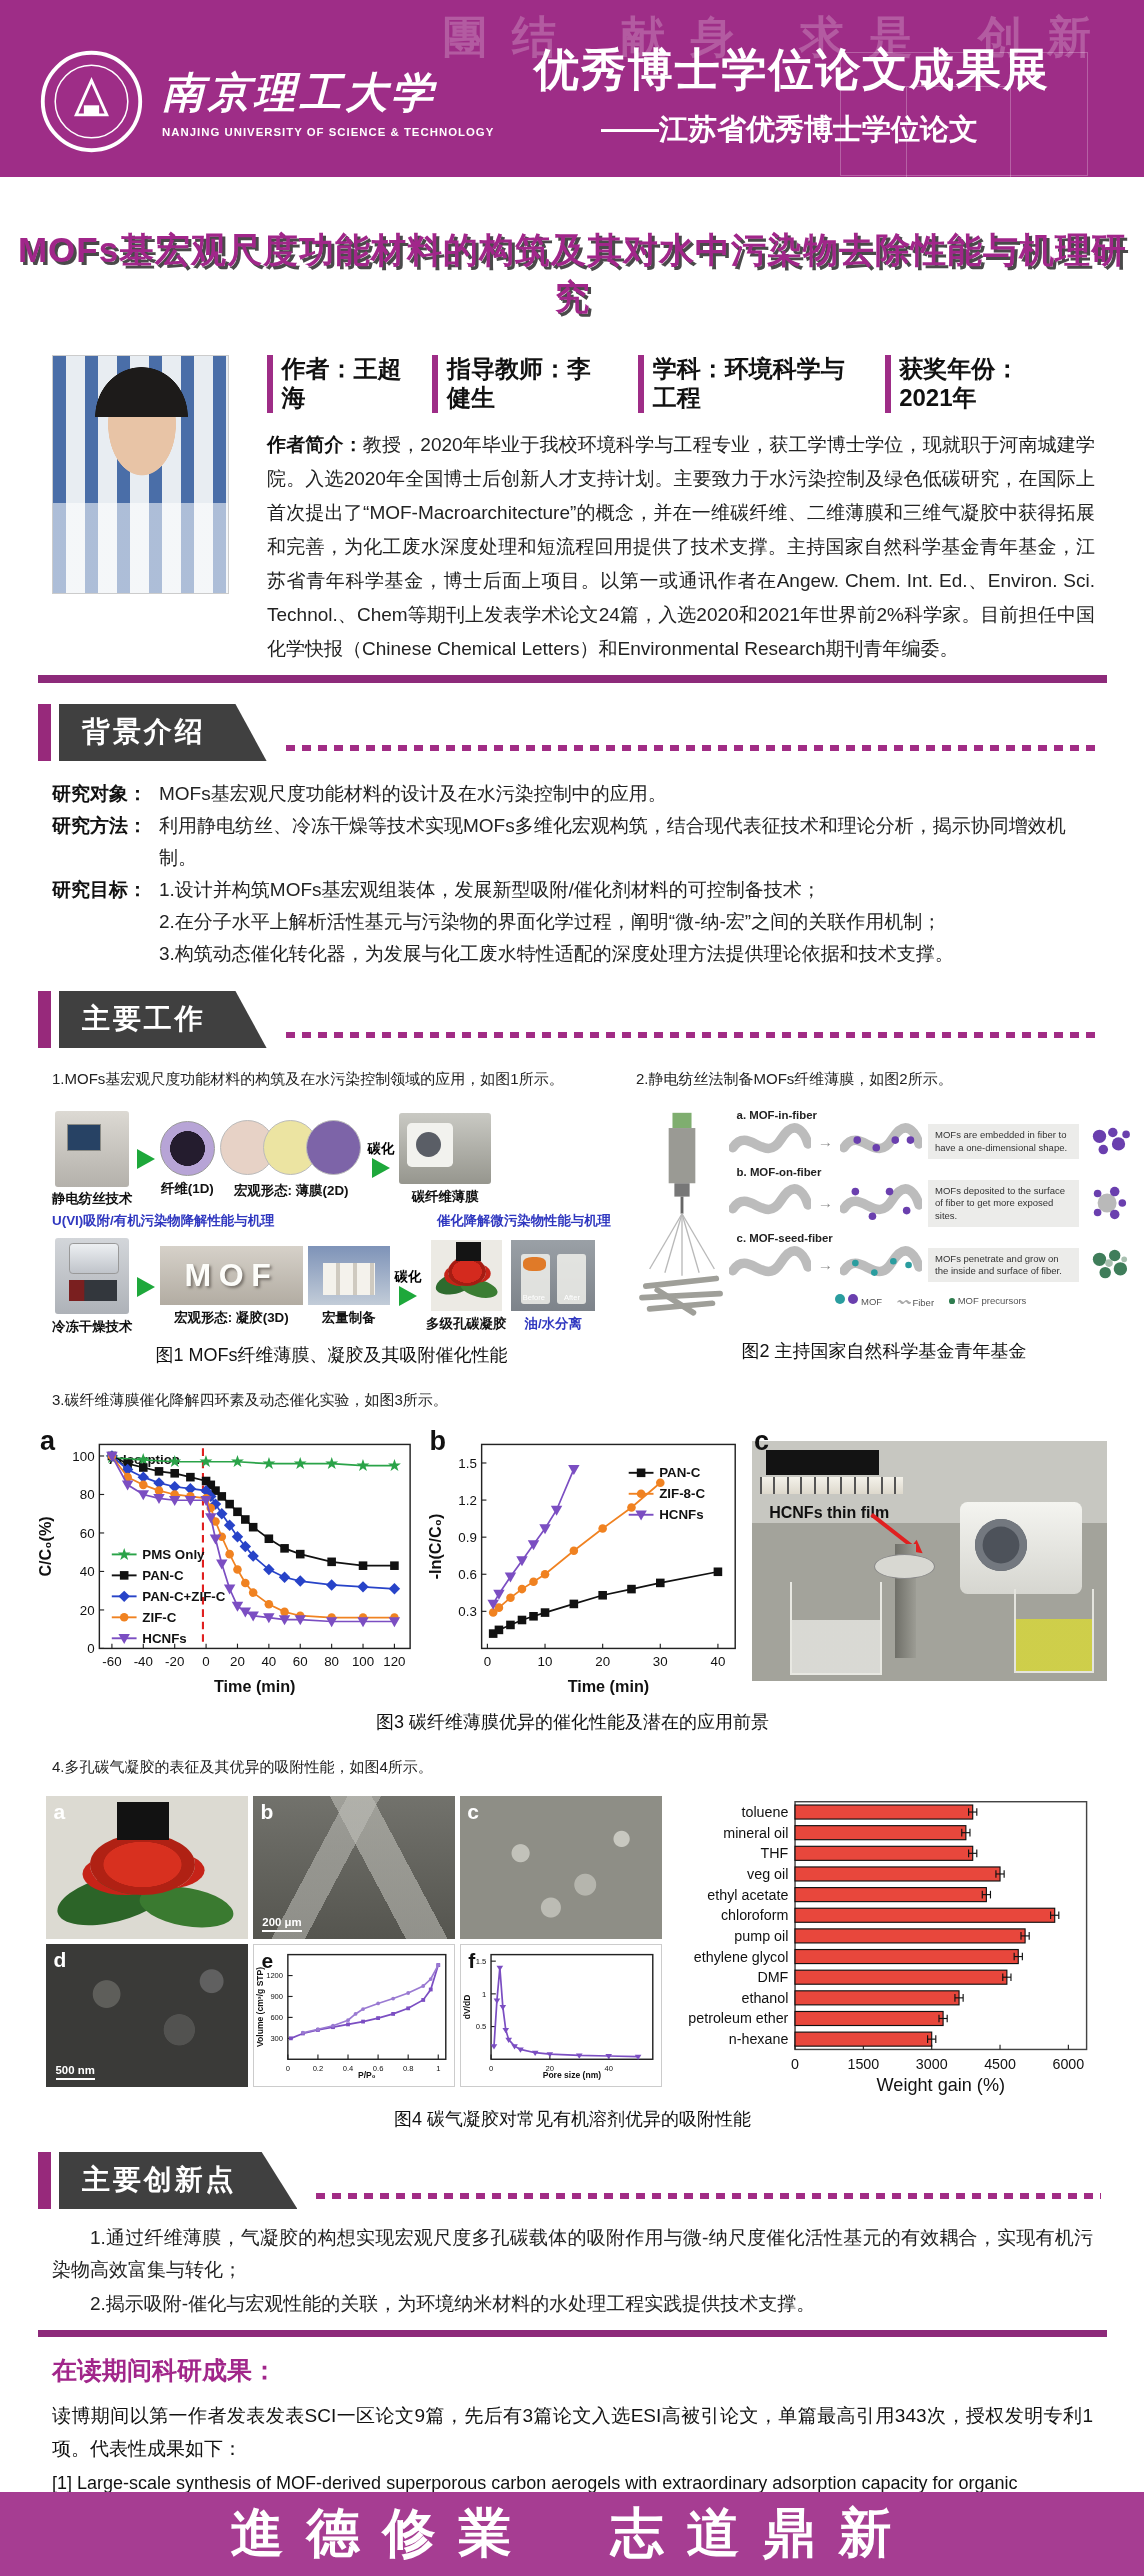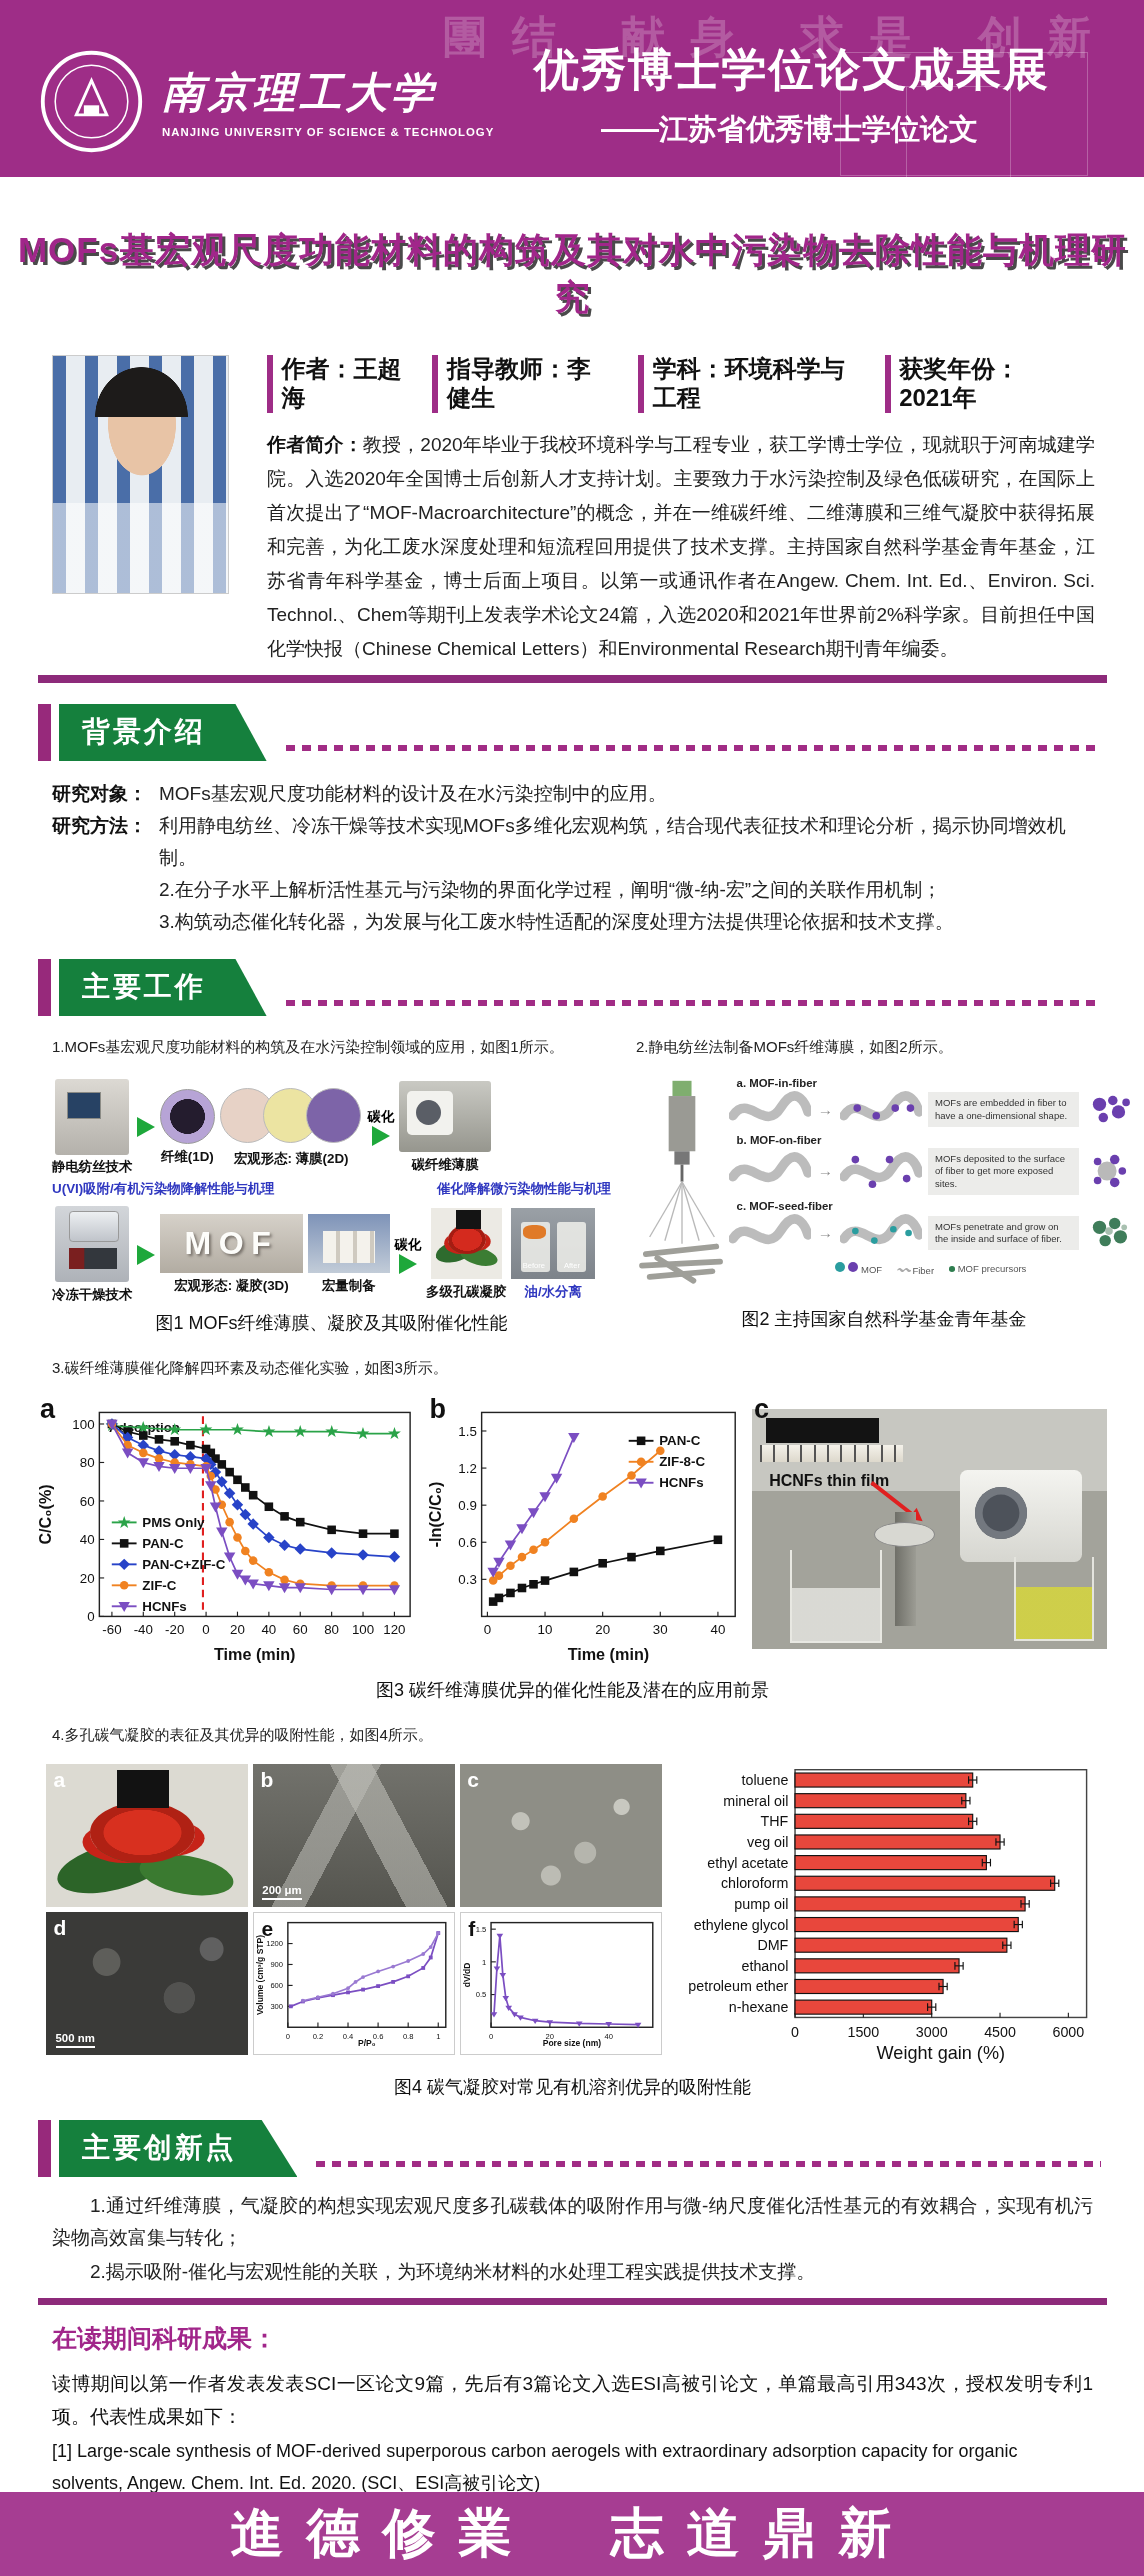--- a/index.html
+++ b/index.html
@@ -47,7 +47,7 @@
   .rule { border:none; height:7.6px; background:#8d2a7a; margin:9.5px 38px 0; }
   .badge-row { display:flex; margin:21px 38px 0; }
   .badge-bar { width:13.4px; background:#97297b; flex:none; }
-  .badge { background:#15803d; color:#fff; font-size:28px; font-weight:bold; letter-spacing:2.9px;
+  .badge { background:#404040; color:#fff; font-size:28px; font-weight:bold; letter-spacing:2.9px;
            padding:9.5px 61px 9.5px 23px; margin-left:7.6px;
            clip-path:polygon(0 0, 85% 0, 100% 100%, 0 100%); }
   .dots { flex:1; height:6.7px; align-self:flex-end; margin:0 5.7px 9.5px 19px;

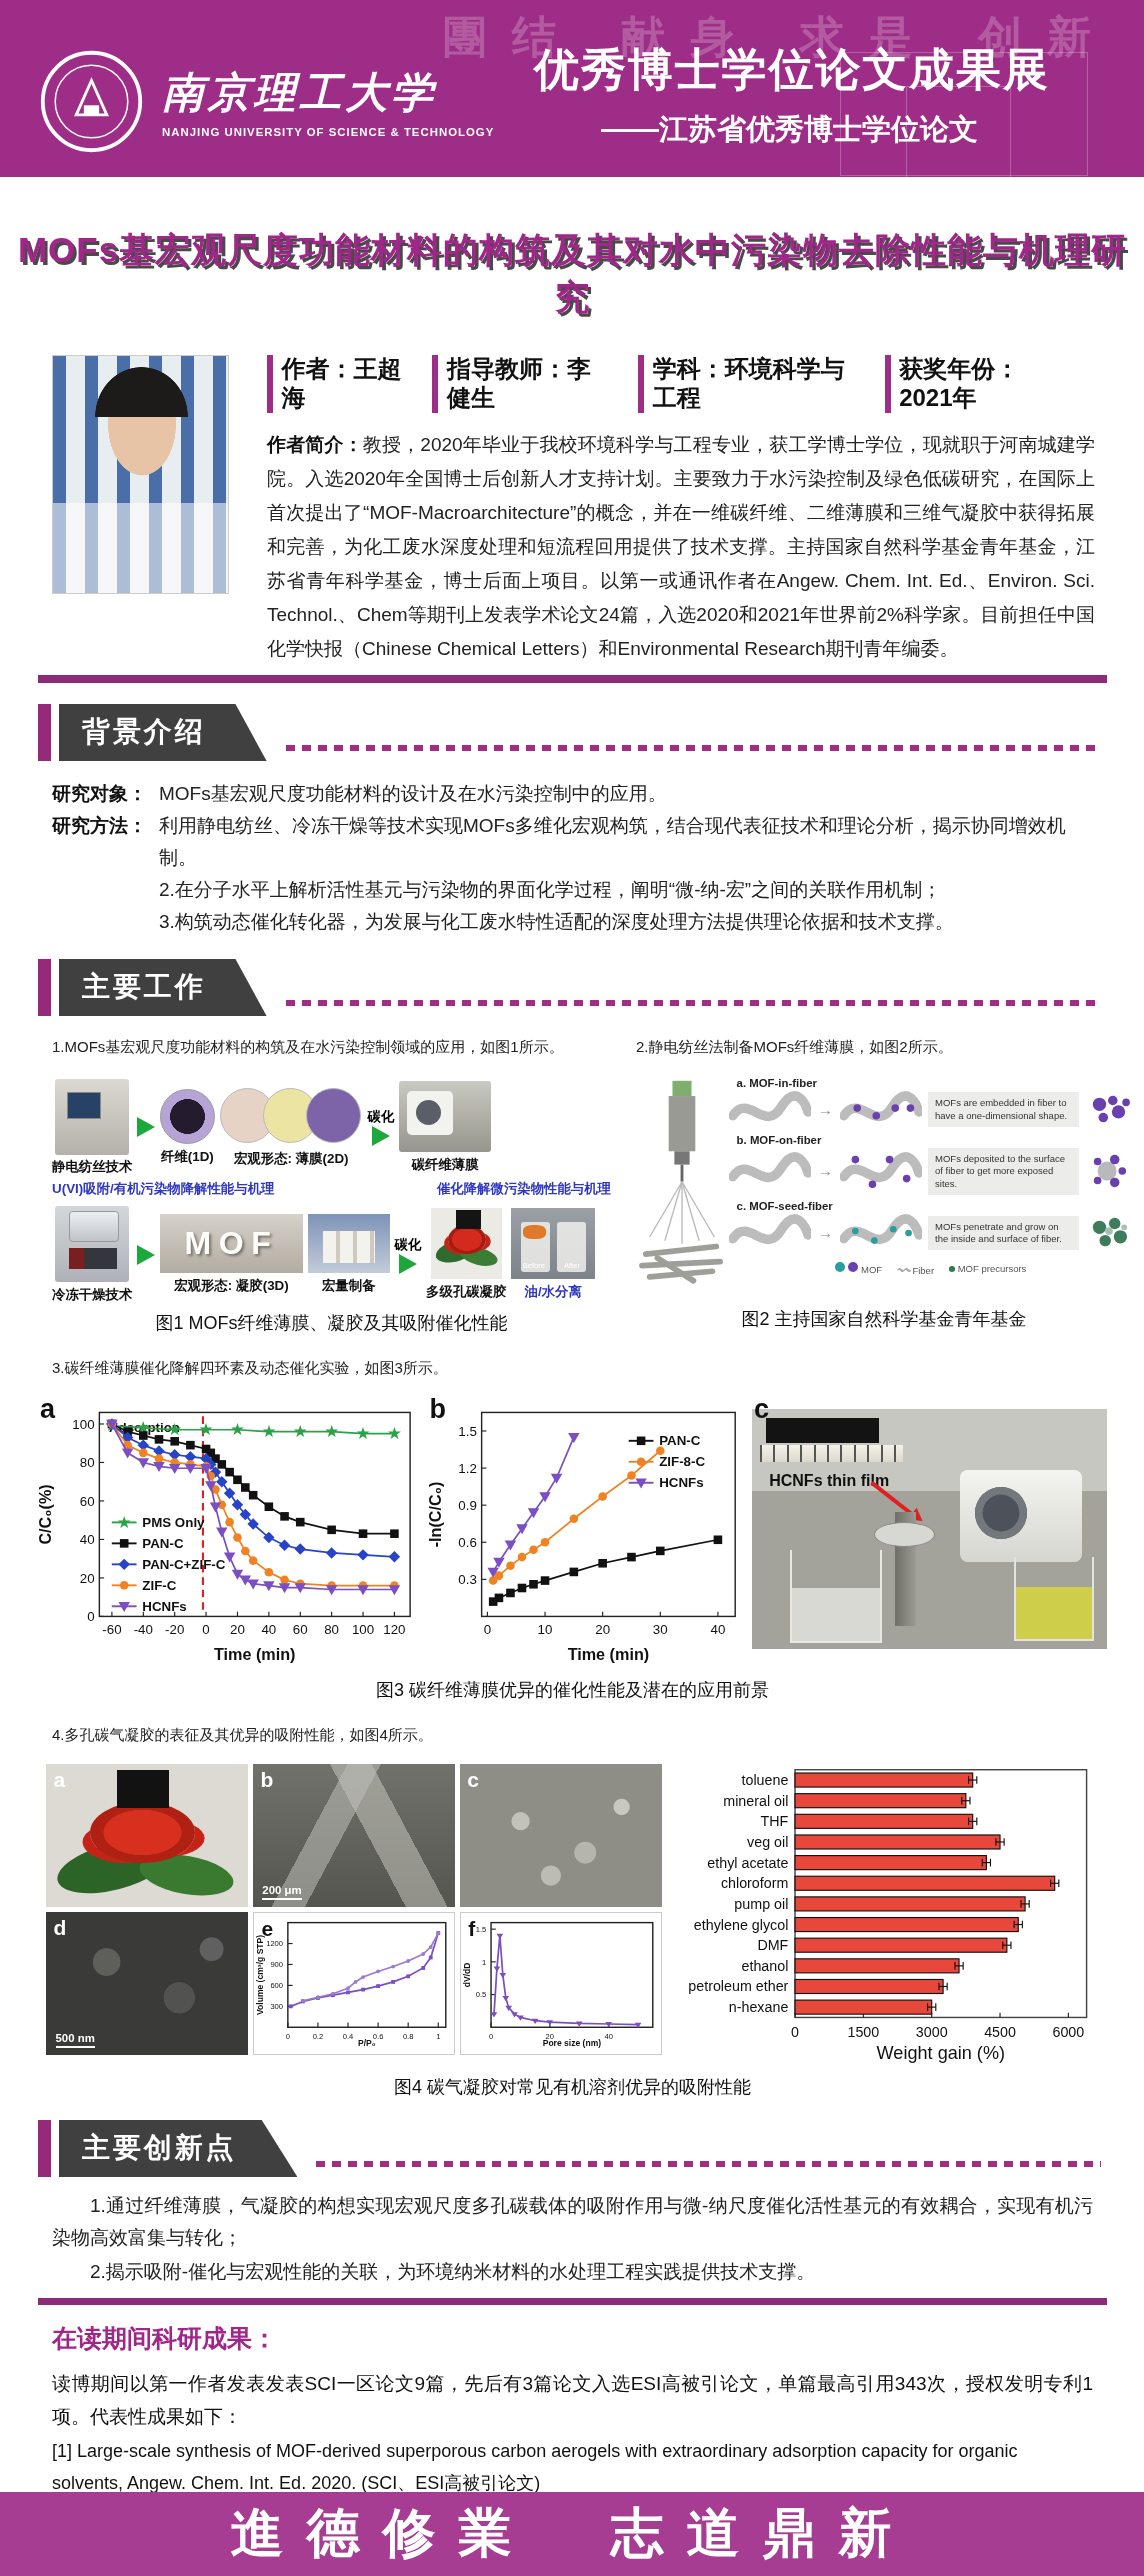--- a/index.html
+++ b/index.html
@@ -248,6 +248,10 @@
     <div class="bg-item">
         <span class="bg-label">研究方法：</span>
         <span>利用静电纺丝、冷冻干燥等技术实现MOFs多维化宏观构筑，结合现代表征技术和理论分析，揭示协同增效机制。</span>
+      </div>
+    <div class="bg-item">
+        <span class="bg-label">研究目标：</span>
+        <span>1.设计并构筑MOFs基宏观组装体，发展新型吸附/催化剂材料的可控制备技术；</span>
       </div>
     <div class="bg-item">
         <span class="spacer"></span>

